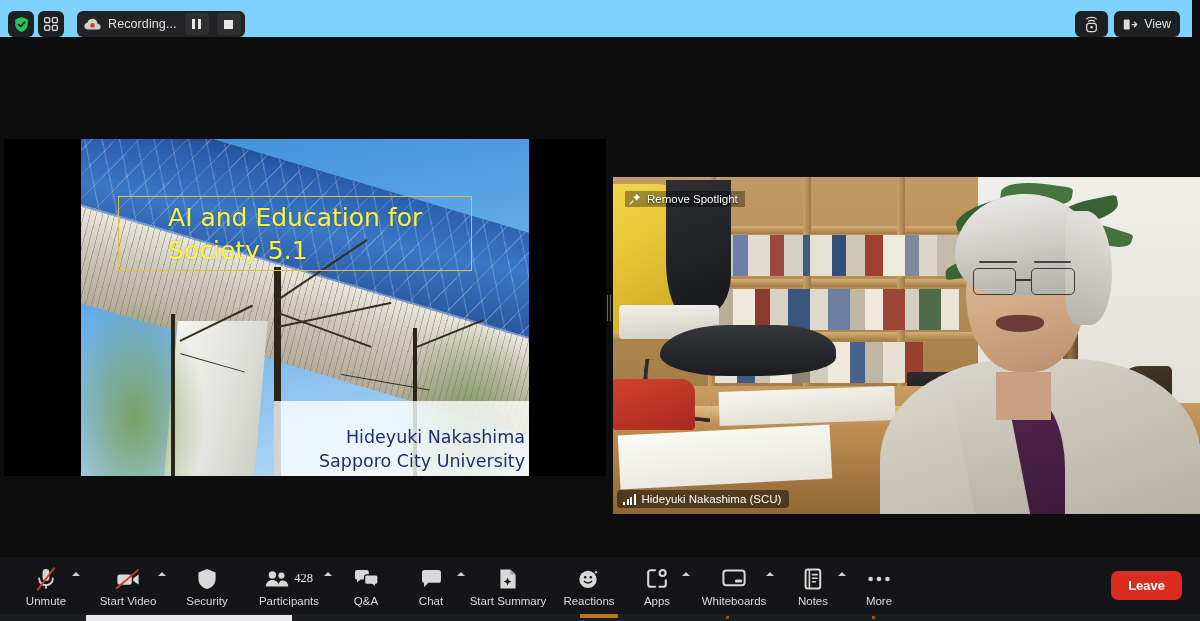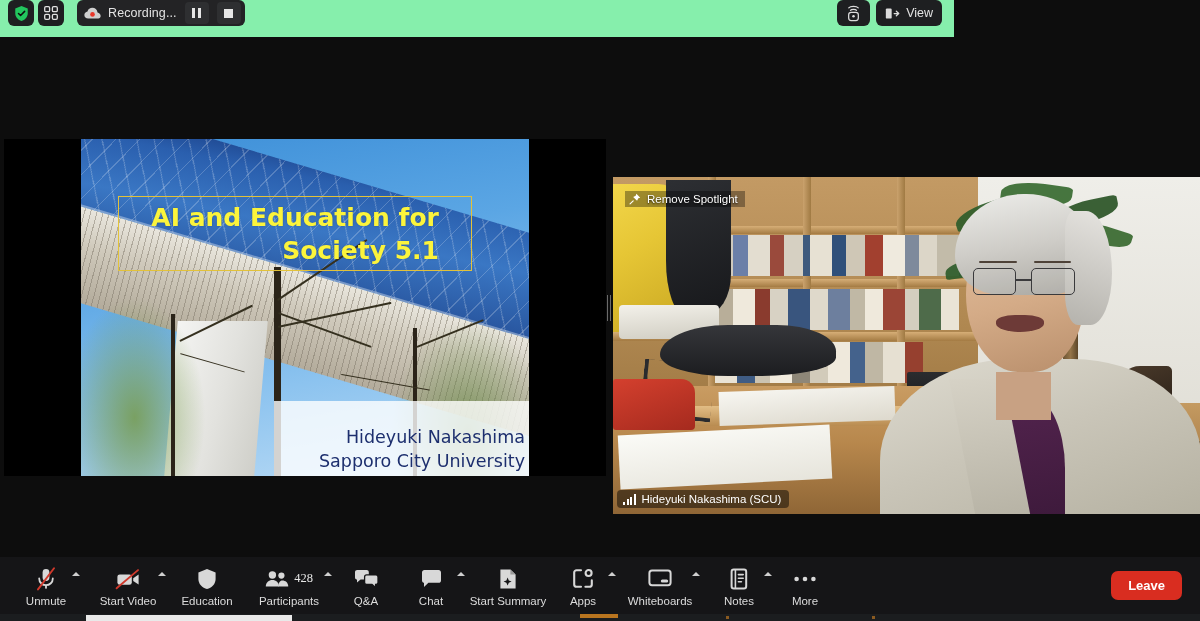--- a/index.html
+++ b/index.html
@@ -15,8 +15,8 @@
 
   
   .topbar{
-    position:absolute; top:0; left:0; width:954px; height:37px;
-    background:#86efac; display:flex; align-items:flex-start;
+    position:absolute; top:0; left:0; width:1192px; height:37px;
+    background:#7dd3fc; display:flex; align-items:flex-end;
     padding:0 8px;
   }
   .tb-left{ display:flex; align-items:center; gap:4px; }

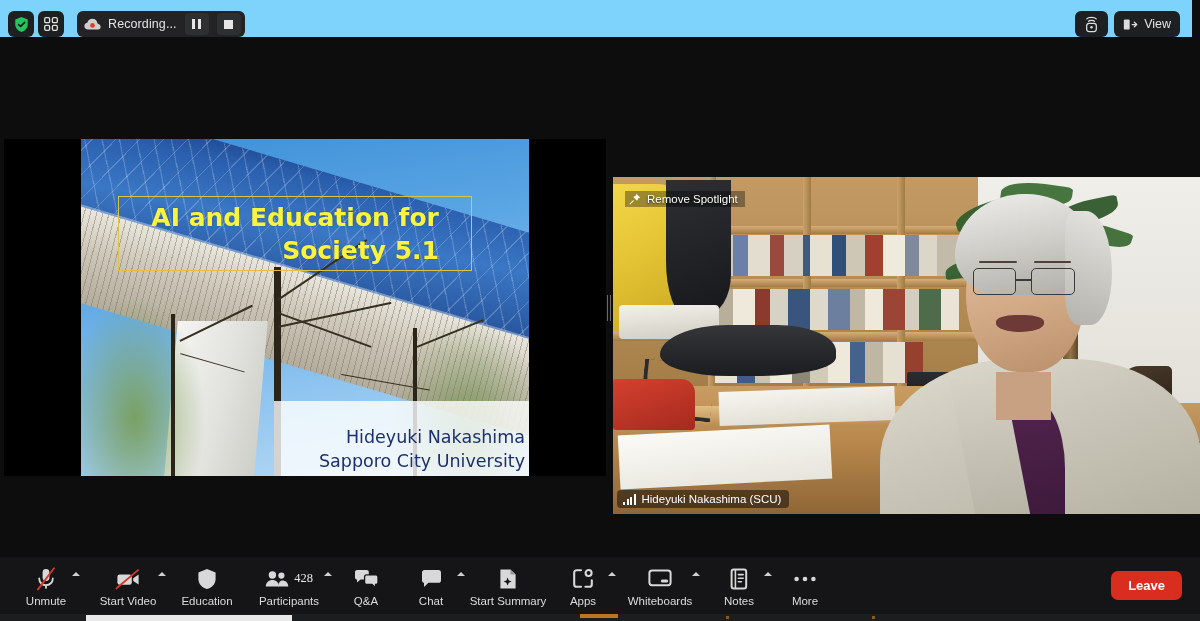--- a/index.html
+++ b/index.html
@@ -121,8 +121,8 @@
     display:flex; flex-direction:column; align-items:center; justify-content:center;
   }
   .slide-title{
-    color:#fbf43c; font-size:25px; line-height:1.32; text-align:right;
-    font-family:"DejaVu Sans", sans-serif; font-weight:700;
+    color:#fbf43c; font-size:25px; line-height:1.32; text-align:left;
+    font-family:"DejaVu Sans", sans-serif; font-weight:400;
     text-shadow:0 0 2px rgba(0,0,0,.22);
     white-space:pre-line;
   }

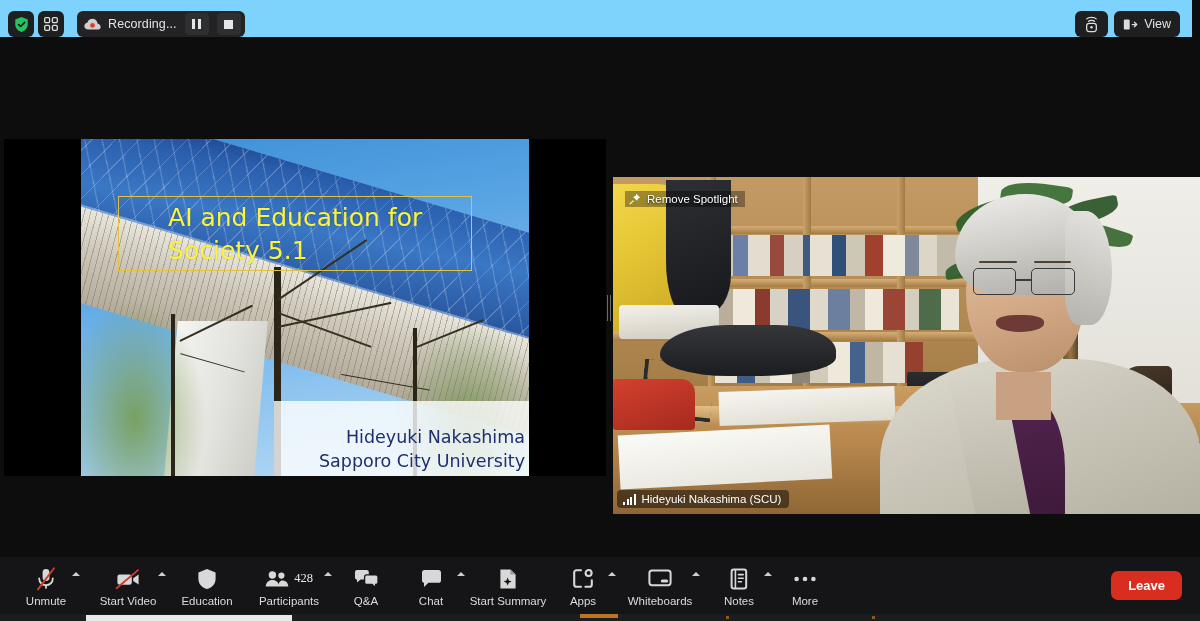--- a/index.html
+++ b/index.html
@@ -671,7 +671,7 @@
             <path d="M10 1 L18.6 4.4 V11 C18.6 16.2 14.6 19.8 10 21 C5.4 19.8 1.4 16.2 1.4 11 V4.4 Z" fill="#d8d8d8"></path>
           </svg>
         </span>
-        <span class="tl">Education</span>
+        <span class="tl">Security</span>
       </div>
 
       <div class="tool" style="min-width:90px">

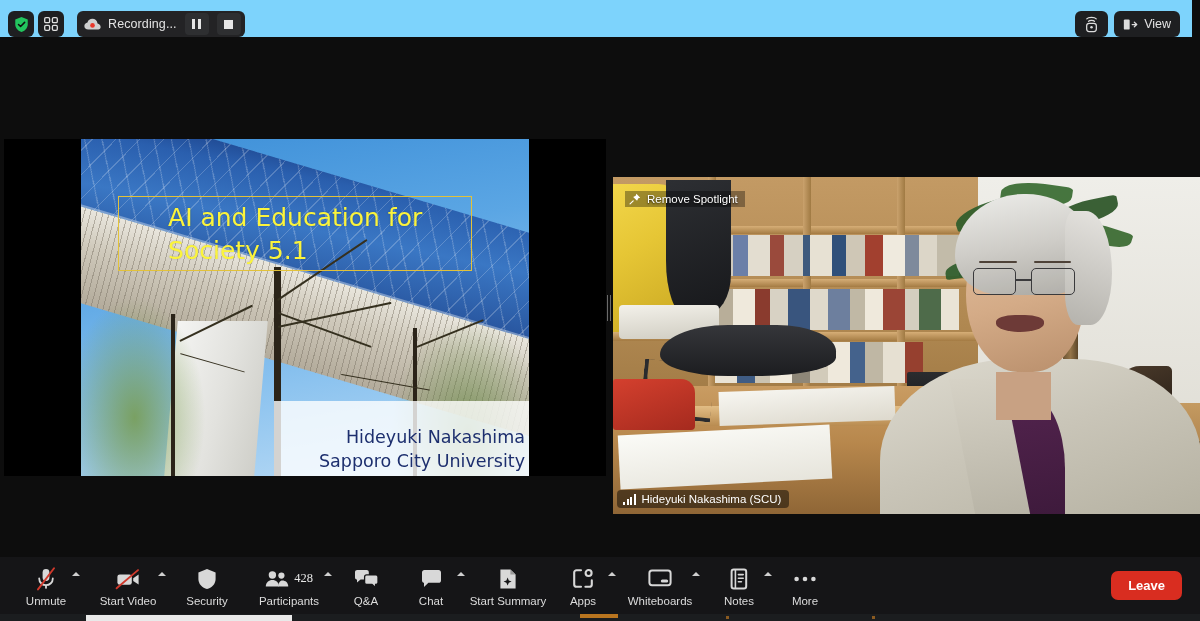--- a/index.html
+++ b/index.html
@@ -720,6 +720,18 @@
         <span class="tl">Start Summary</span>
       </div>
 
+      <div class="tool" style="min-width:74px">
+        <span class="ic">
+          <svg width="22" height="22" viewBox="0 0 22 22">
+            <circle cx="10" cy="11.4" r="8.6" fill="#d8d8d8"></circle>
+            <circle cx="7.2" cy="9.2" r="1.25" fill="#151517"></circle>
+            <circle cx="12.8" cy="9.2" r="1.25" fill="#151517"></circle>
+            <path d="M6.4 13.4 C7.8 15.4 12.2 15.4 13.6 13.4" stroke="#151517" stroke-width="1.5" fill="none" stroke-linecap="round"></path>
+            <path d="M18 1.2 L18.9 3.3 L21 4.2 L18.9 5.1 L18 7.2 L17.1 5.1 L15 4.2 L17.1 3.3 Z" fill="#d8d8d8" stroke="#151517" stroke-width="0.9"></path>
+          </svg>
+        </span>
+        <span class="tl">Reactions</span>
+      </div>
 
       <div class="tool" style="min-width:62px">
         <span class="ic">

